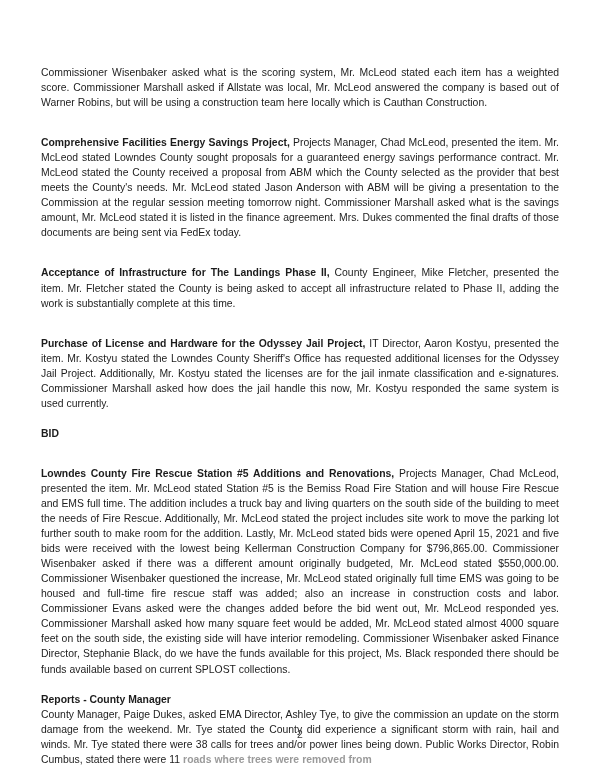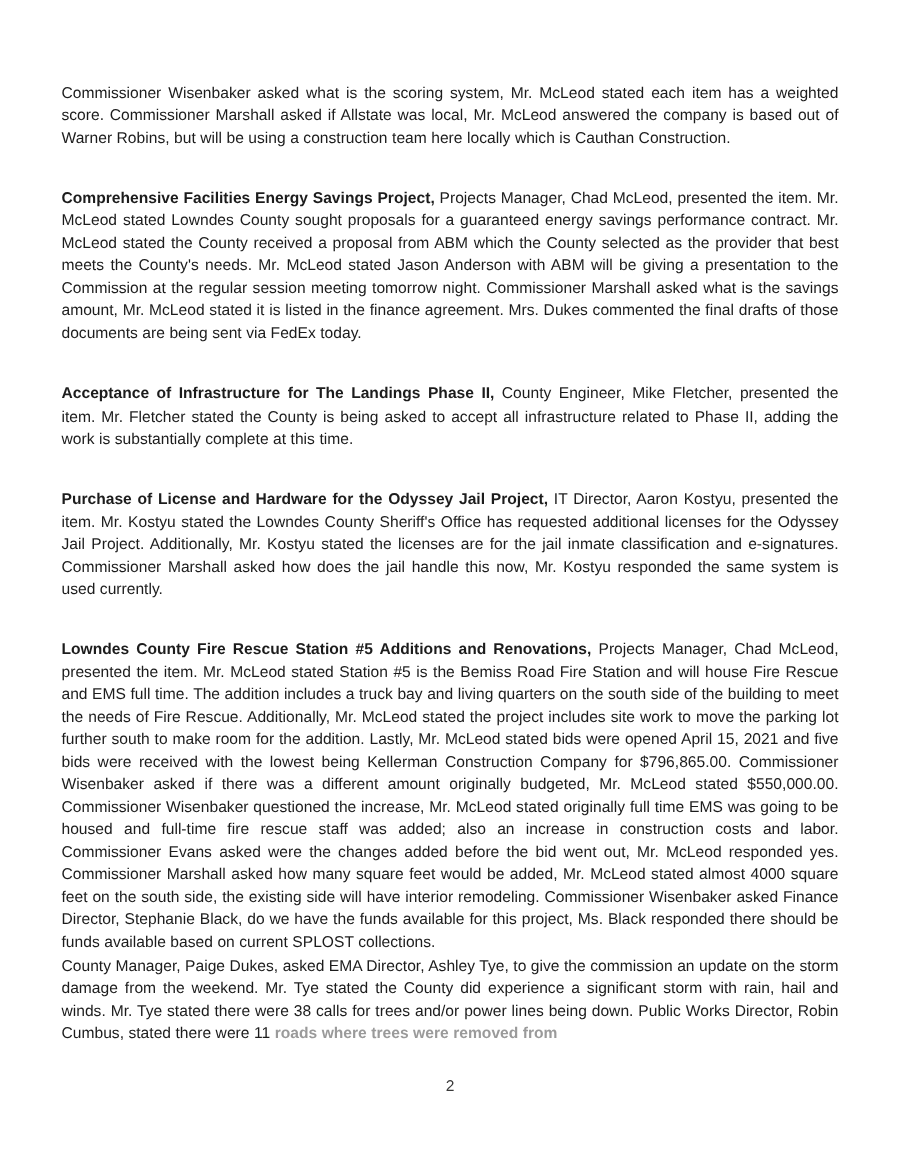--- a/index.html
+++ b/index.html
@@ -18,7 +18,7 @@
   .page {
     position: absolute;
     left: 0;
-    top: 6px;
+    top: 16px;
     width: 600px;
     height: 601px;
     background: #ffffff;

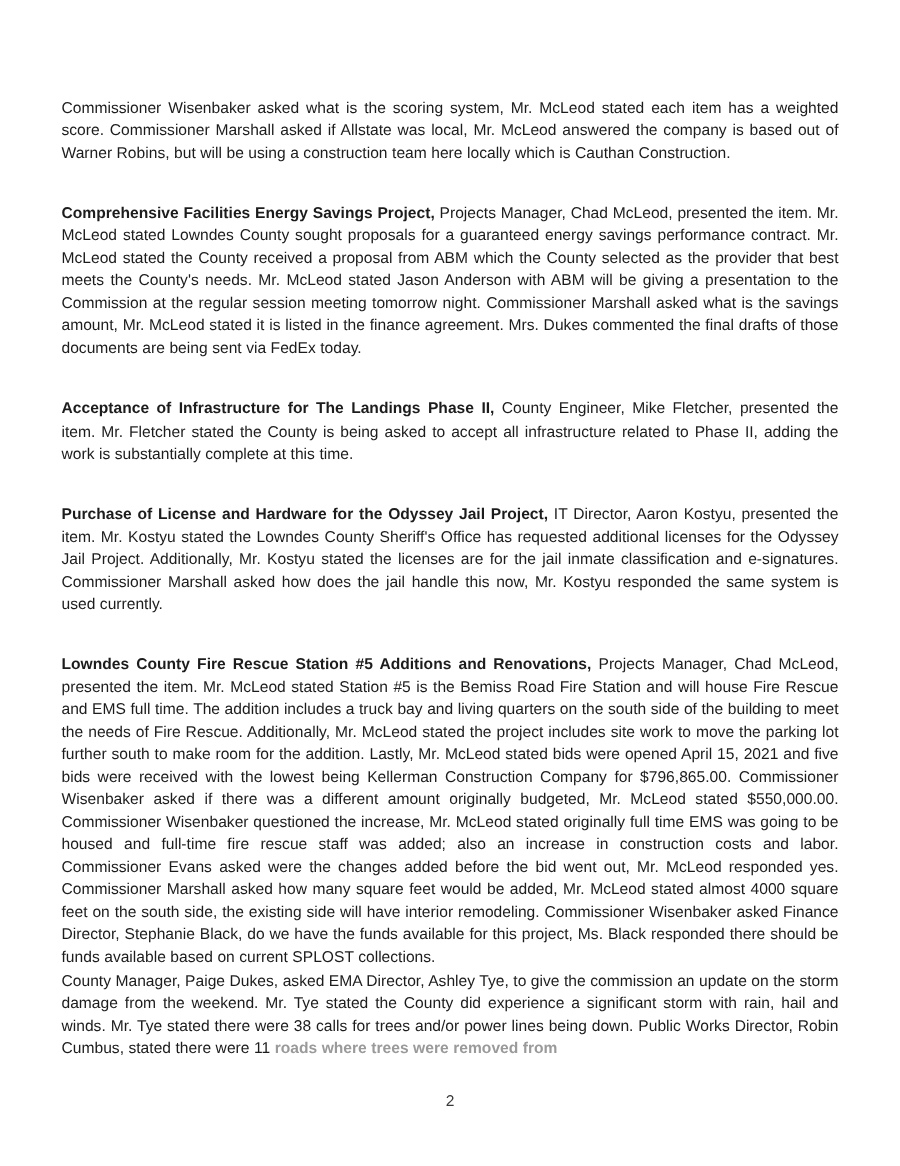--- a/index.html
+++ b/index.html
@@ -82,6 +82,7 @@
 
     <p class="para gap"><span class="run-in">Purchase of License and Hardware for the Odyssey Jail Project,</span><span> IT Director, Aaron Kostyu, presented the item.  Mr. Kostyu stated the Lowndes County Sheriff's Office has requested additional licenses for the Odyssey Jail Project.  Additionally, Mr. Kostyu stated the licenses are for the jail inmate classification and e-signatures.  Commissioner Marshall asked how does the jail handle this now, Mr. Kostyu responded the same system is used currently.</span></p>
 
+    <p class="section-head">BID</p>
 
     <p class="para gap"><span class="run-in">Lowndes County Fire Rescue Station #5 Additions and Renovations,</span><span> Projects Manager, Chad McLeod, presented the item.  Mr. McLeod stated Station #5 is the Bemiss Road Fire Station and will house Fire Rescue and EMS full time.  The addition includes a truck bay and living quarters on the south side of the building to meet the needs of Fire Rescue.  Additionally, Mr. McLeod stated the project includes site work to move the parking lot further south to make room for the addition.  Lastly, Mr. McLeod stated bids were opened April 15, 2021 and five bids were received with the lowest being Kellerman Construction Company for $796,865.00.  Commissioner Wisenbaker asked if there was a different amount originally budgeted, Mr. McLeod stated $550,000.00.  Commissioner Wisenbaker questioned the increase, Mr. McLeod stated originally full time EMS was going to be housed and full-time fire rescue staff was added; also an increase in construction costs and labor.  Commissioner Evans asked were the changes added before the bid went out, Mr. McLeod responded yes.  Commissioner Marshall asked how many square feet would be added, Mr. McLeod stated almost 4000 square feet on the south side, the existing side will have interior remodeling.  Commissioner Wisenbaker asked Finance Director, Stephanie Black, do we have the funds available for this project, Ms. Black responded there should be funds available based on current SPLOST collections.</span></p>
 

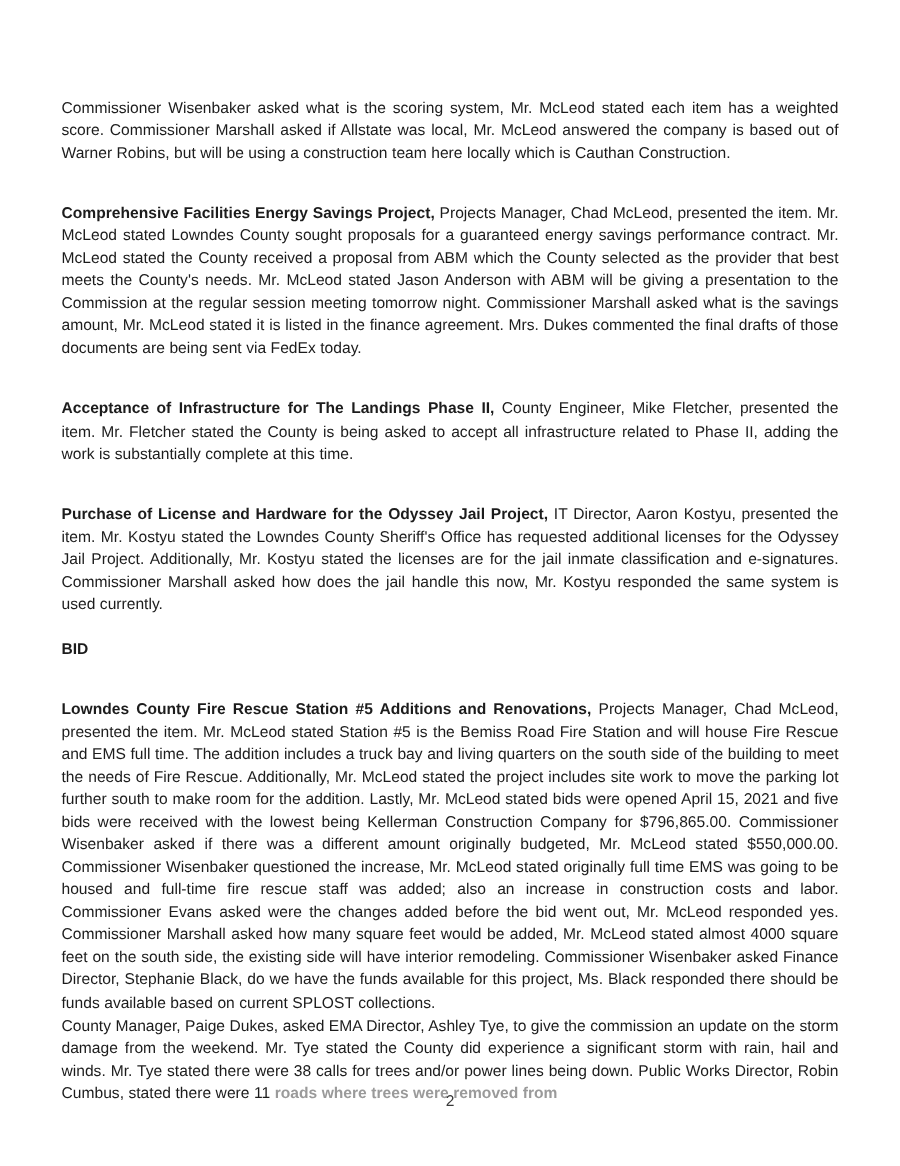--- a/index.html
+++ b/index.html
@@ -86,6 +86,7 @@
 
     <p class="para gap"><span class="run-in">Lowndes County Fire Rescue Station #5 Additions and Renovations,</span><span> Projects Manager, Chad McLeod, presented the item.  Mr. McLeod stated Station #5 is the Bemiss Road Fire Station and will house Fire Rescue and EMS full time.  The addition includes a truck bay and living quarters on the south side of the building to meet the needs of Fire Rescue.  Additionally, Mr. McLeod stated the project includes site work to move the parking lot further south to make room for the addition.  Lastly, Mr. McLeod stated bids were opened April 15, 2021 and five bids were received with the lowest being Kellerman Construction Company for $796,865.00.  Commissioner Wisenbaker asked if there was a different amount originally budgeted, Mr. McLeod stated $550,000.00.  Commissioner Wisenbaker questioned the increase, Mr. McLeod stated originally full time EMS was going to be housed and full-time fire rescue staff was added; also an increase in construction costs and labor.  Commissioner Evans asked were the changes added before the bid went out, Mr. McLeod responded yes.  Commissioner Marshall asked how many square feet would be added, Mr. McLeod stated almost 4000 square feet on the south side, the existing side will have interior remodeling.  Commissioner Wisenbaker asked Finance Director, Stephanie Black, do we have the funds available for this project, Ms. Black responded there should be funds available based on current SPLOST collections.</span></p>
 
+    <p class="section-head">Reports - County Manager</p>
 
     <p class="para"><span>County Manager, Paige Dukes, asked EMA Director, Ashley Tye, to give the commission an update on the storm damage from the weekend.  Mr. Tye stated the County did experience a significant storm with rain, hail and winds.  Mr. Tye stated there were 38 calls for trees and/or power lines being down.  Public Works Director, Robin Cumbus, stated there were 11 </span><span class="faded">roads where trees were removed from</span></p>
 

